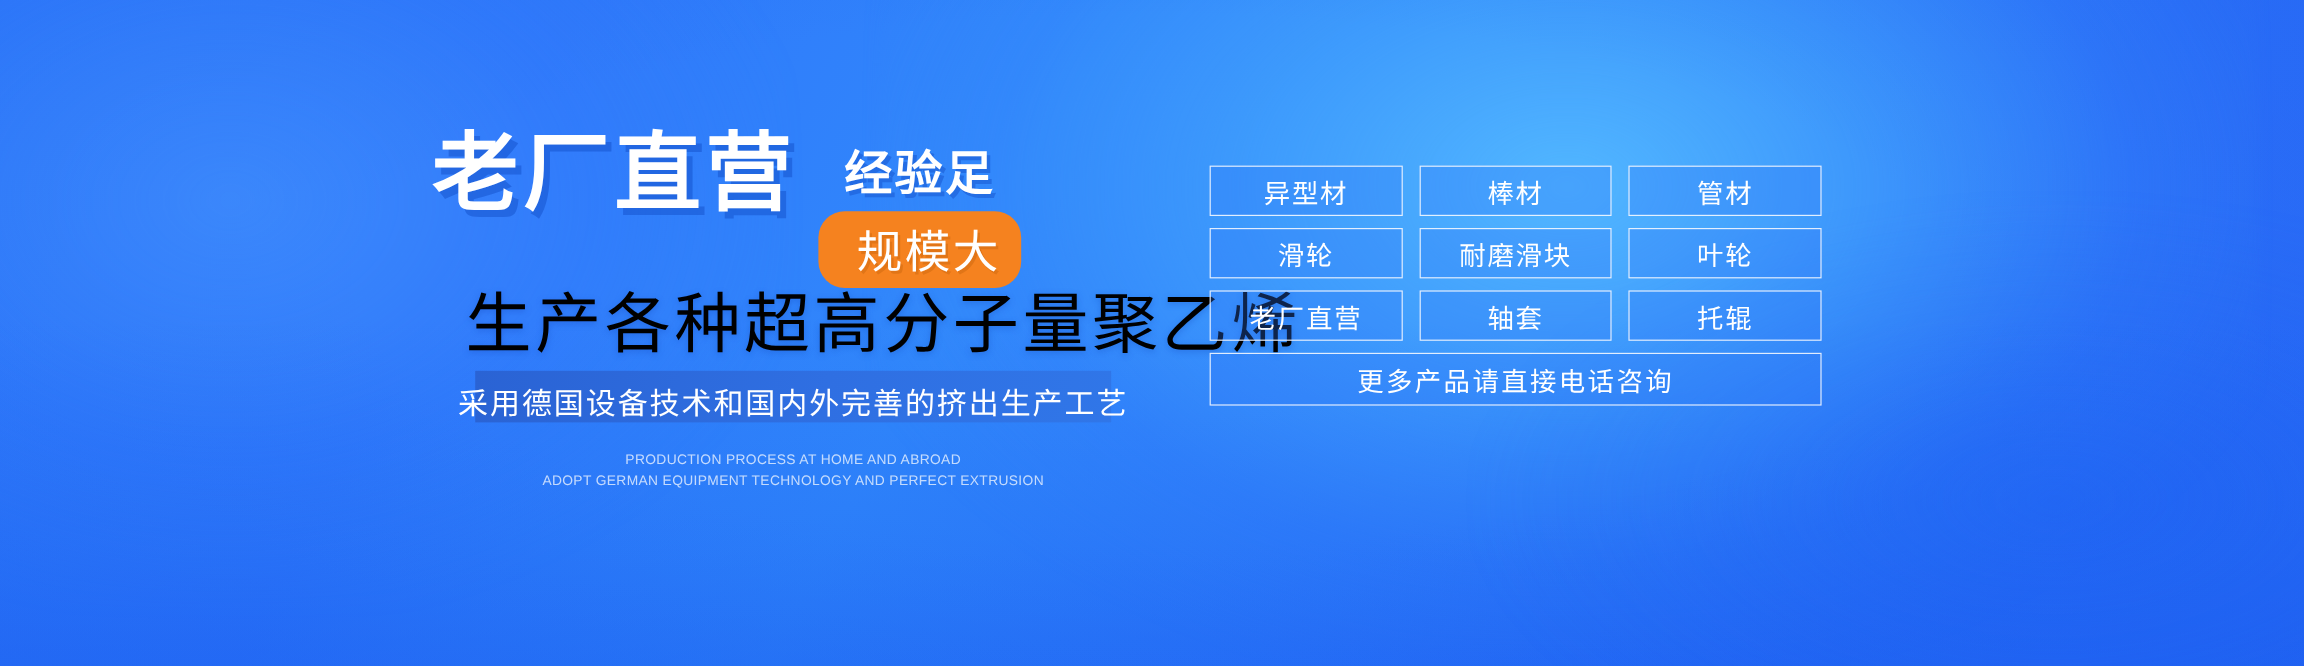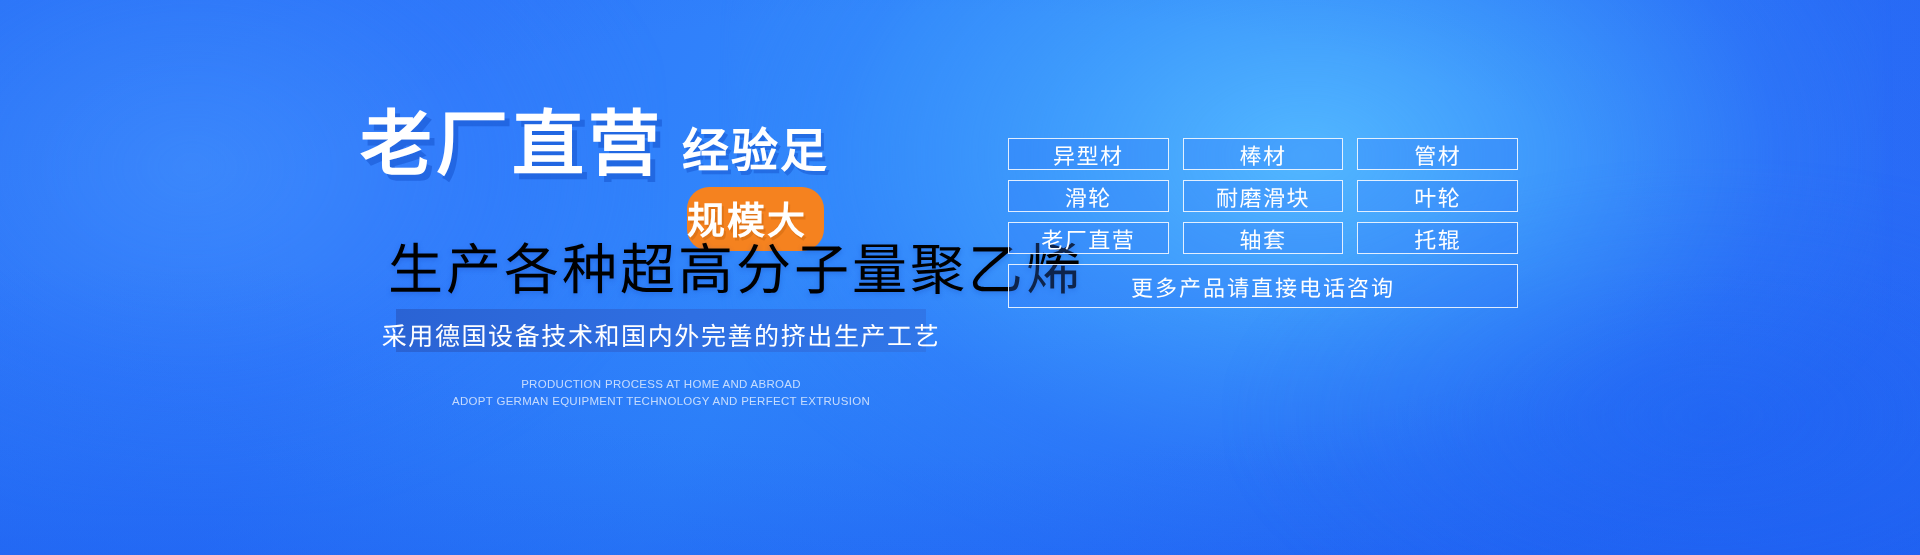--- a/index.html
+++ b/index.html
@@ -123,7 +123,7 @@
     gap: 6px;
   }
   .badge-top {
-    font-size: 47px;
+    font-size: 40px;
     font-weight: 700;
     color: #ffffff;
     letter-spacing: 2px;

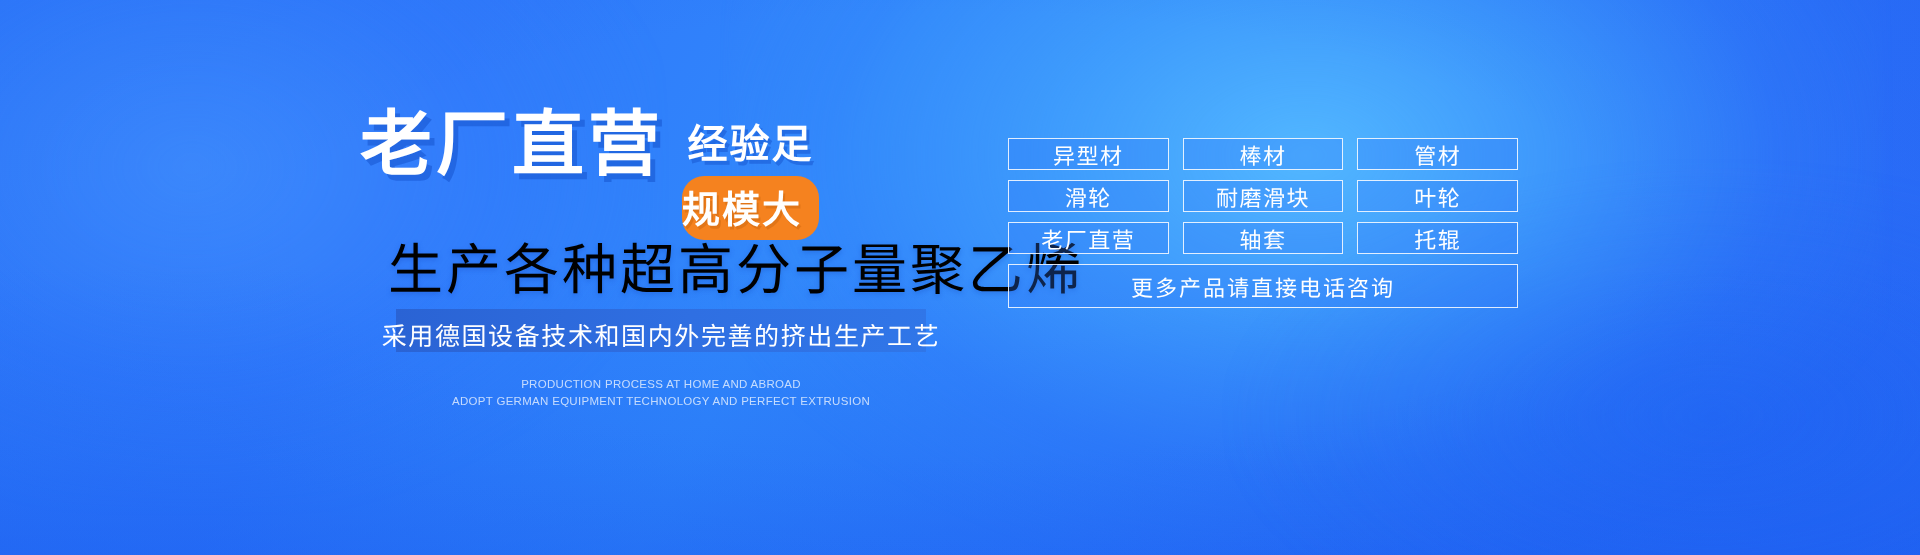--- a/index.html
+++ b/index.html
@@ -209,7 +209,7 @@
   }
   .product-btn {
     flex: 1 1 0;
-    height: 32px;
+    height: 42px;
     border: 1px solid rgba(255,255,255,0.85);
     background: rgba(46,118,250,0.30);
     display: flex;

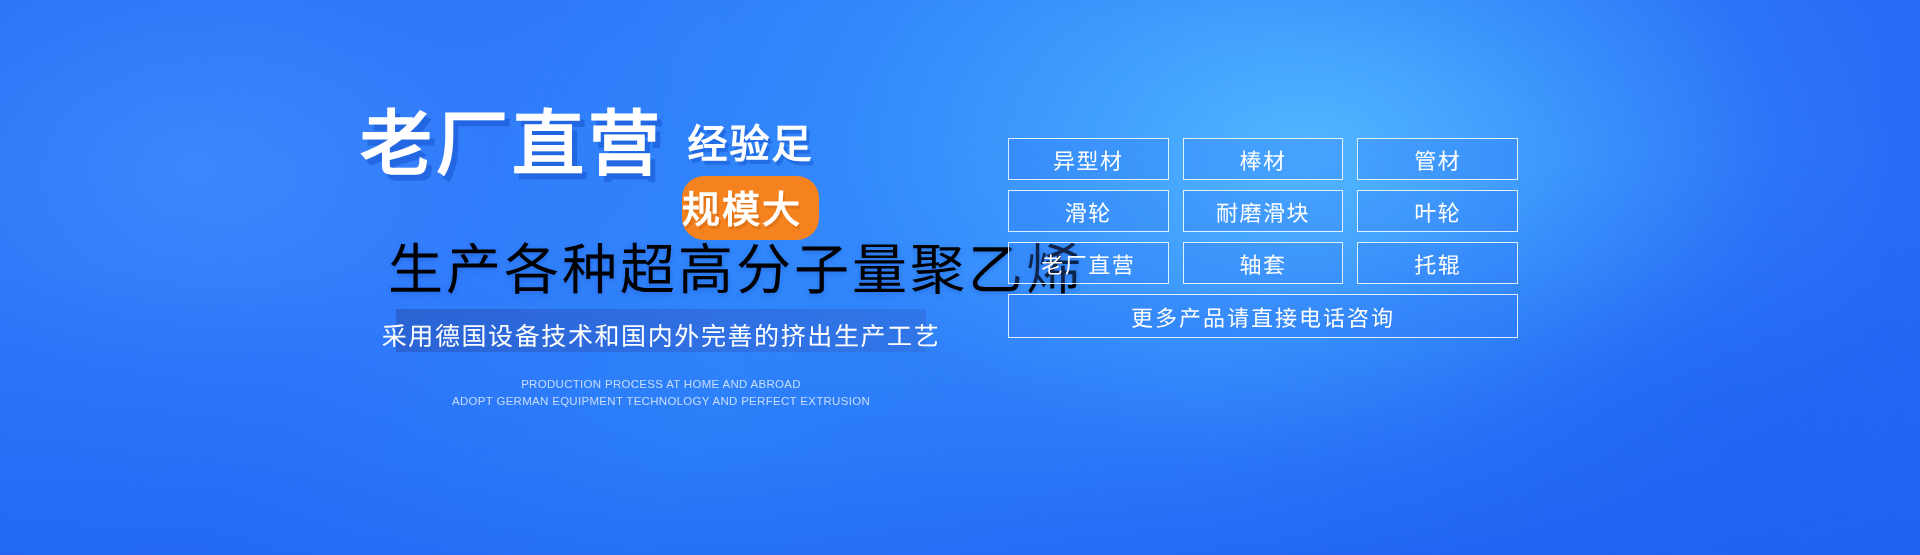--- a/index.html
+++ b/index.html
@@ -135,11 +135,11 @@
     background: #f5821f;
     color: #ffffff;
     font-size: 38px;
-    font-weight: 700;
+    font-weight: 400;
     letter-spacing: 2px;
     white-space: nowrap;
     border-radius: 22px;
-    padding: 3px 17px 6px 0;
+    padding: 3px 17px 6px 32px;
     text-shadow: 2px 3px 0 rgba(190,95,10,0.35);
     font-family: "DejaVu Sans", "Liberation Sans", sans-serif;
   }

